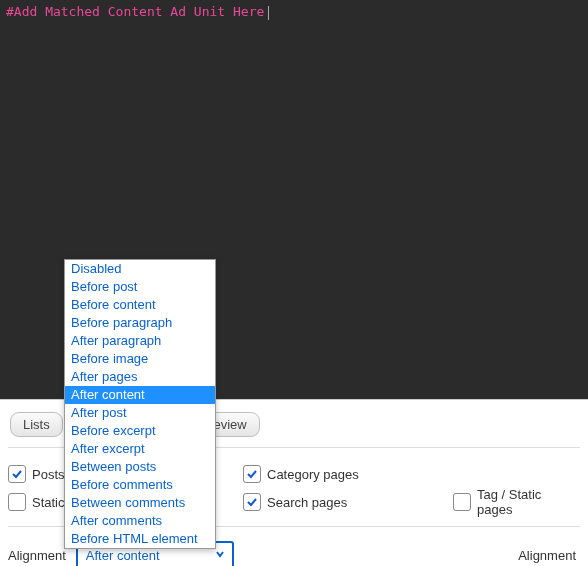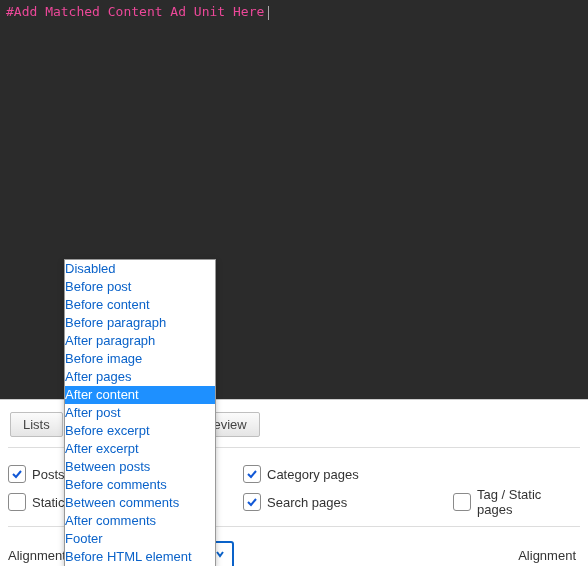--- a/index.html
+++ b/index.html
@@ -24,7 +24,7 @@
   .align-label{margin-left:auto;padding-right:4px}
   
   .dropdown{position:absolute;left:64px;top:259px;width:150px;background:#fff;border:1px solid #999;box-shadow:0 2px 6px rgba(0,0,0,.25);font-size:13px}
-  .dd-item{padding:1px 0;color:#0a62c9;cursor:pointer;white-space:nowrap;line-height:16px}
+  .dd-item{padding:1px 6px;color:#0a62c9;cursor:pointer;white-space:nowrap;line-height:16px}
   .dd-item.sel{background:#1e90ff;color:#fff}
 </style>
 </head>

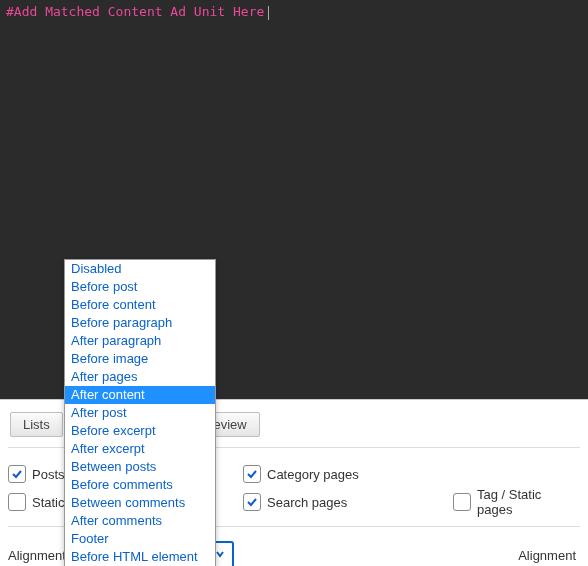--- a/index.html
+++ b/index.html
@@ -8,7 +8,7 @@
   .code-area .cursor{border-left:1px solid #aaa;display:inline-block;height:14px;margin-left:4px;vertical-align:middle}
   .controls{padding:6px 8px 0 8px}
   .btn-row{display:flex;gap:36px;padding:6px 2px 10px 2px;align-items:center}
-  .btn{border:1px solid #bfbfbf;background:linear-gradient(#fbfbfb,#e5e5e5);border-radius:2px;padding:4px 12px;font-size:13px;color:#444;cursor:pointer}
+  .btn{border:1px solid #bfbfbf;background:linear-gradient(#fbfbfb,#e5e5e5);border-radius:9px;padding:4px 12px;font-size:13px;color:#444;cursor:pointer}
   .checks{border-top:1px solid #ddd;padding-top:12px}
   .check-row{display:flex;align-items:center;height:28px}
   .check-col{display:flex;align-items:center;gap:6px}

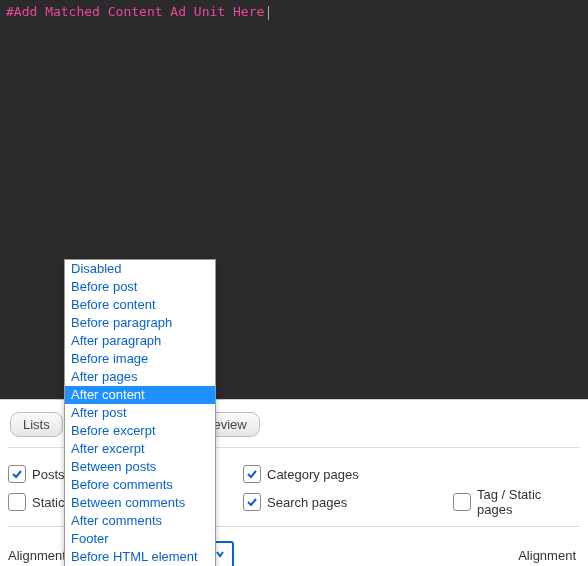--- a/index.html
+++ b/index.html
@@ -115,7 +115,6 @@
       <div class="dd-item">Before comments</div>
       <div class="dd-item">Between comments</div>
       <div class="dd-item">After comments</div>
-      <div class="dd-item">Footer</div>
       <div class="dd-item">Before HTML element</div>
     </div>
 

